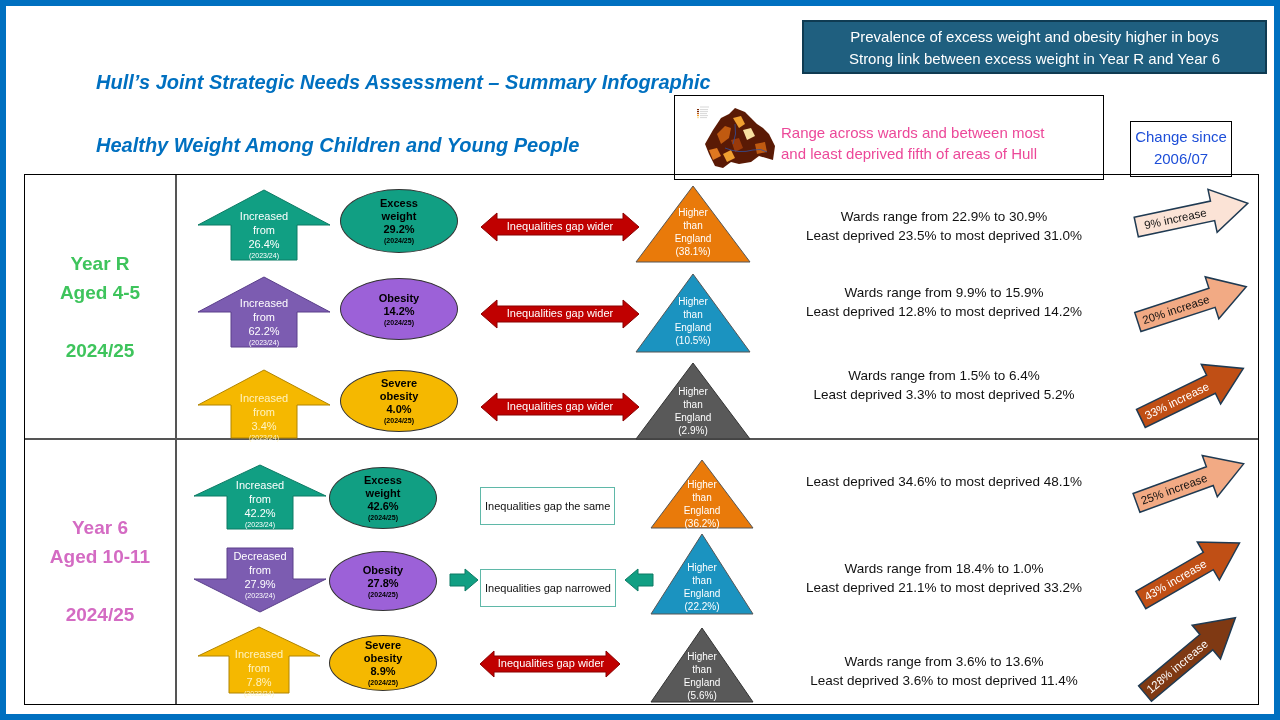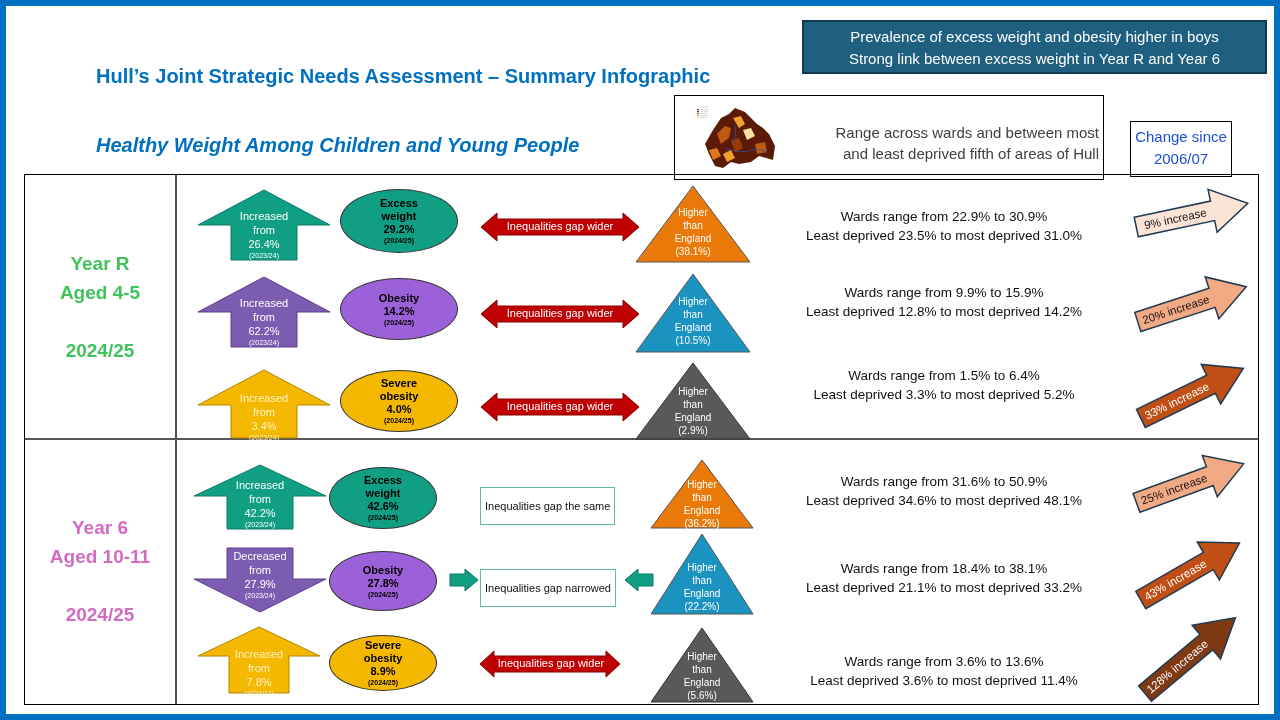--- a/index.html
+++ b/index.html
@@ -7,7 +7,7 @@
   body { background: #0070c0; font-family: "Liberation Sans", sans-serif; position: relative; }
   .slide { position: absolute; left: 6px; top: 6px; width: 1268px; height: 708px; background: #ffffff; }
   .title1, .title2 { position: absolute; color: #0070c0; font-weight: bold; font-size: 20px; font-family: "Liberation Sans", sans-serif; }
-  .title1 { left: 90px; top: 59px; }
+  .title1 { left: 90px; top: 65px; font-style: italic; }
   .title2 { left: 90px; top: 128px; font-style: italic; }
   .note-box { position: absolute; left: 796px; top: 14px; width: 465px; height: 54px; background: #1f5f7f; border: 2px solid #0f3b52; color: #fff; font-size: 15px; line-height: 22px; text-align: center; padding-top: 4px; }
   .map-box { position: absolute; left: 668px; top: 89px; width: 430px; height: 85px; border: 1.5px solid #000; background: #fff; }

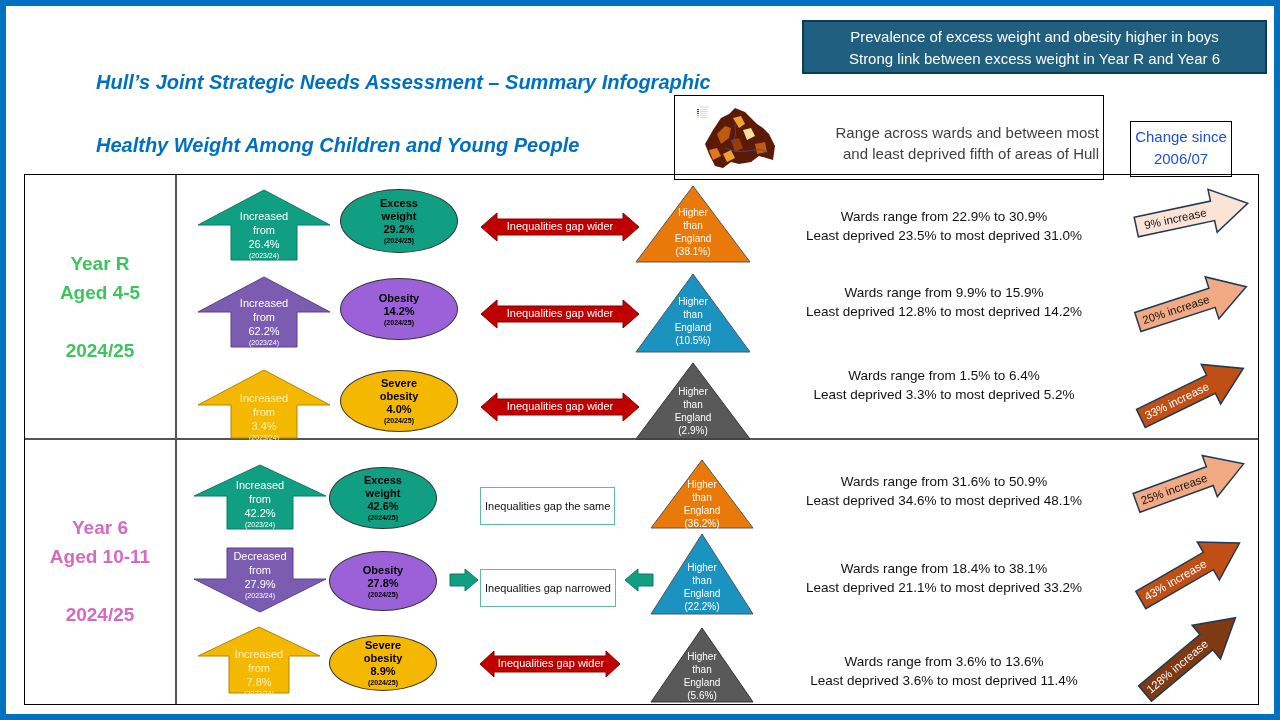--- a/index.html
+++ b/index.html
@@ -12,7 +12,7 @@
   .note-box { position: absolute; left: 796px; top: 14px; width: 465px; height: 54px; background: #1f5f7f; border: 2px solid #0f3b52; color: #fff; font-size: 15px; line-height: 22px; text-align: center; padding-top: 4px; }
   .map-box { position: absolute; left: 668px; top: 89px; width: 430px; height: 85px; border: 1.5px solid #000; background: #fff; }
   .map-img { position: absolute; left: 20px; top: 8px; width: 82px; height: 66px; }
-  .map-text { position: absolute; left: 106px; top: 26px; width: 318px; font-size: 15px; line-height: 21px; text-align: right; color: #404040; }
+  .map-text { position: absolute; left: 106px; top: 26px; width: 318px; font-size: 15px; line-height: 21px; text-align: left; color: #ec4899; }
   .change-box { position: absolute; left: 1124px; top: 115px; width: 102px; height: 56px; border: 1.5px solid #000; background: #fff; font-size: 15px; line-height: 22px; text-align: center; padding-top: 4px; color: #1d4ed8; }
 
   .grid { position: absolute; left: 18px; top: 168px; width: 1235px; height: 531px; border: 1.5px solid #000; }

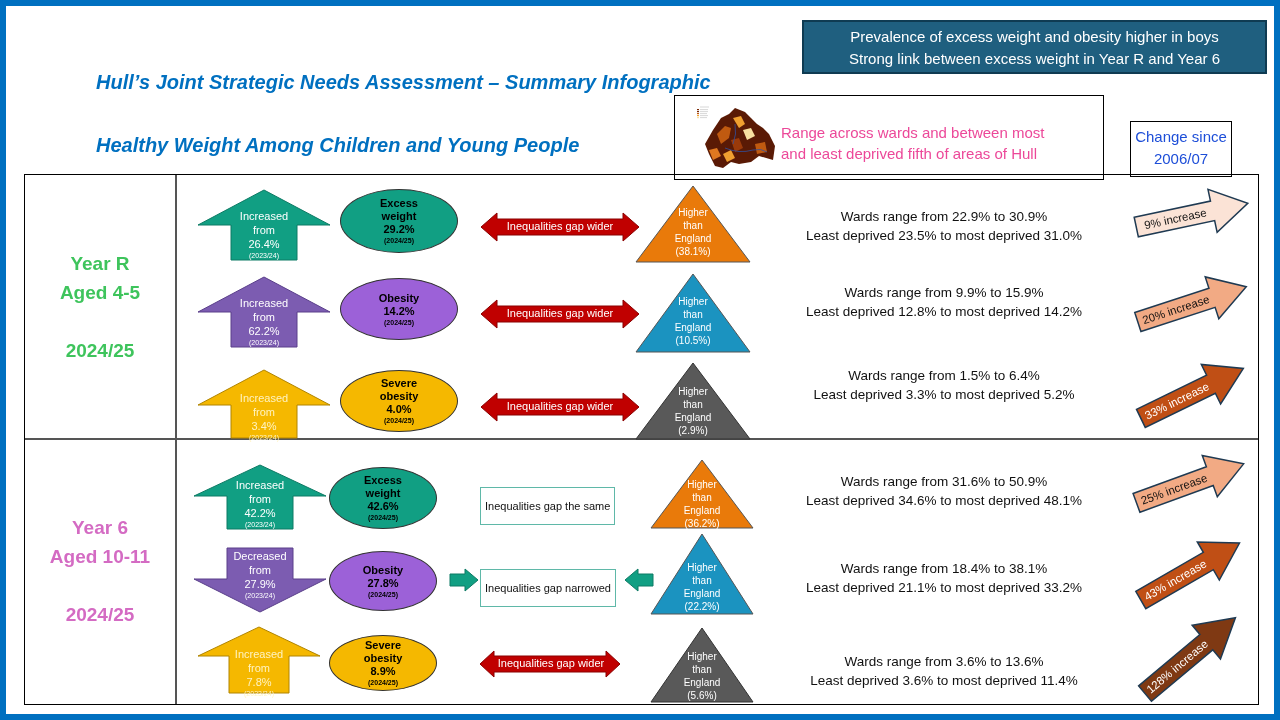--- a/index.html
+++ b/index.html
@@ -258,7 +258,6 @@
         <div>(36.2%)</div>
       </div>
       <div class="range" style="left:744px;top:29px">
-        <div>Wards range from 31.6% to 50.9%</div>
         <div>Least deprived 34.6% to most deprived 48.1%</div>
       </div>
       <svg class="change-arrow" style="left:1104px;top:-4px" width="124" height="84">

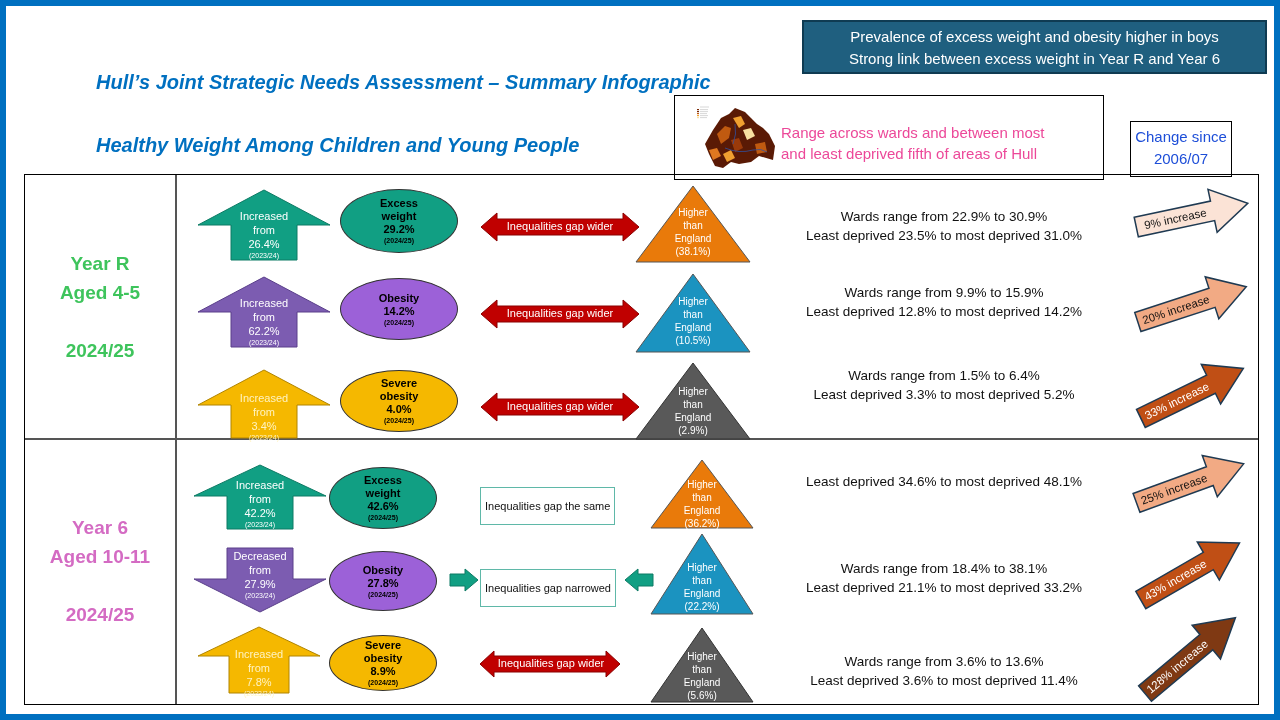--- a/index.html
+++ b/index.html
@@ -300,7 +300,7 @@
         <div>(22.2%)</div>
       </div>
       <div class="range" style="left:744px;top:28px">
-        <div>Wards range from 18.4% to 38.1%</div>
+        <div>Wards range from 18.4% to 1.0%</div>
         <div>Least deprived 21.1% to most deprived 33.2%</div>
       </div>
       <svg class="change-arrow" style="left:1104px;top:-14px" width="124" height="100">

